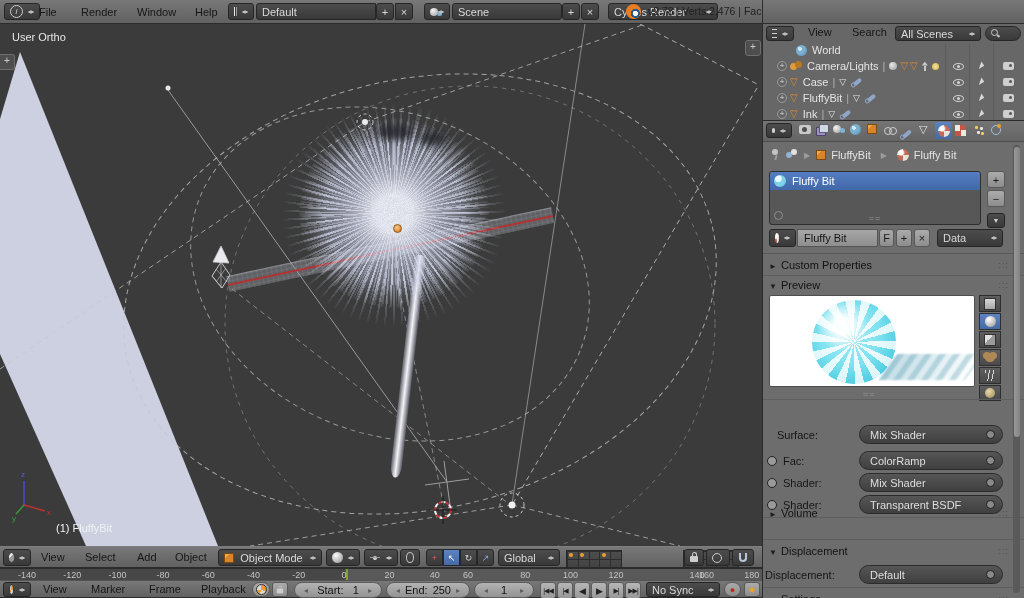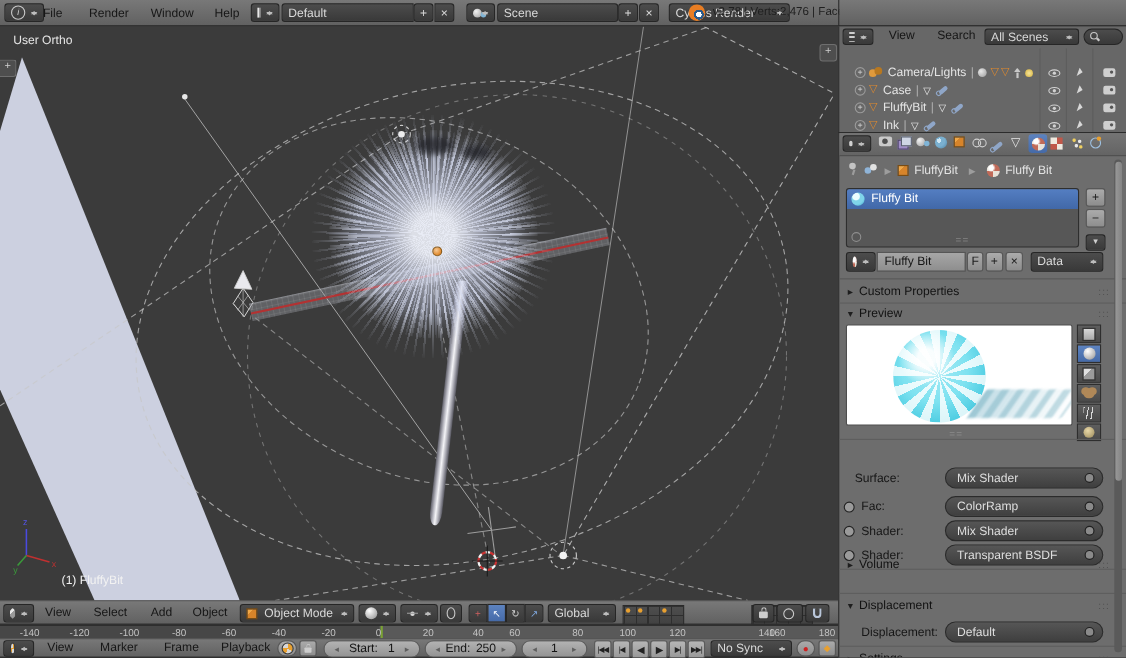--- a/index.html
+++ b/index.html
@@ -459,6 +459,11 @@
     <div class="abs" style="left:206px;top:20px;width:1px;height:76px;background:#5d5d5d;"></div>
     <div class="abs" style="left:230px;top:20px;width:1px;height:76px;background:#5d5d5d;"></div>
 
+    <div class="orow" style="top:18px;">
+      <span style="width:33px;"></span>
+      <span class="i-globe"></span>
+      <span style="margin-left:5px;">World</span>
+    </div>
     <div class="orow" style="top:34px;">
       <span style="width:14px;"></span>
       <span class="oexp">+</span>

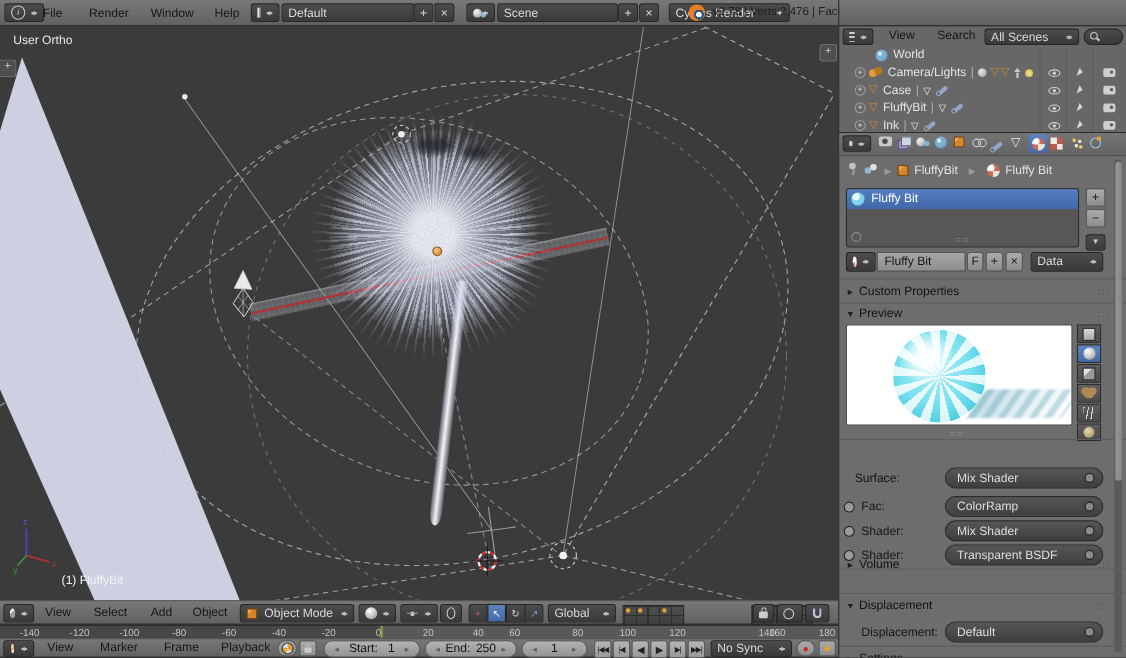--- a/index.html
+++ b/index.html
@@ -705,7 +705,7 @@
       <span class="gripdots">:::</span>
     </div>
     <div class="abs prow" style="left:0;top:444px;width:248px;height:19px;">
-      <span style="margin-left:20px;color:#161616;">Displacement:</span>
+      <span style="margin-left:2px;color:#161616;">Displacement:</span>
       <div class="pill" style="position:absolute;left:96px;width:144px;">
         <span>Default</span>
           <span class="oc"></span>

